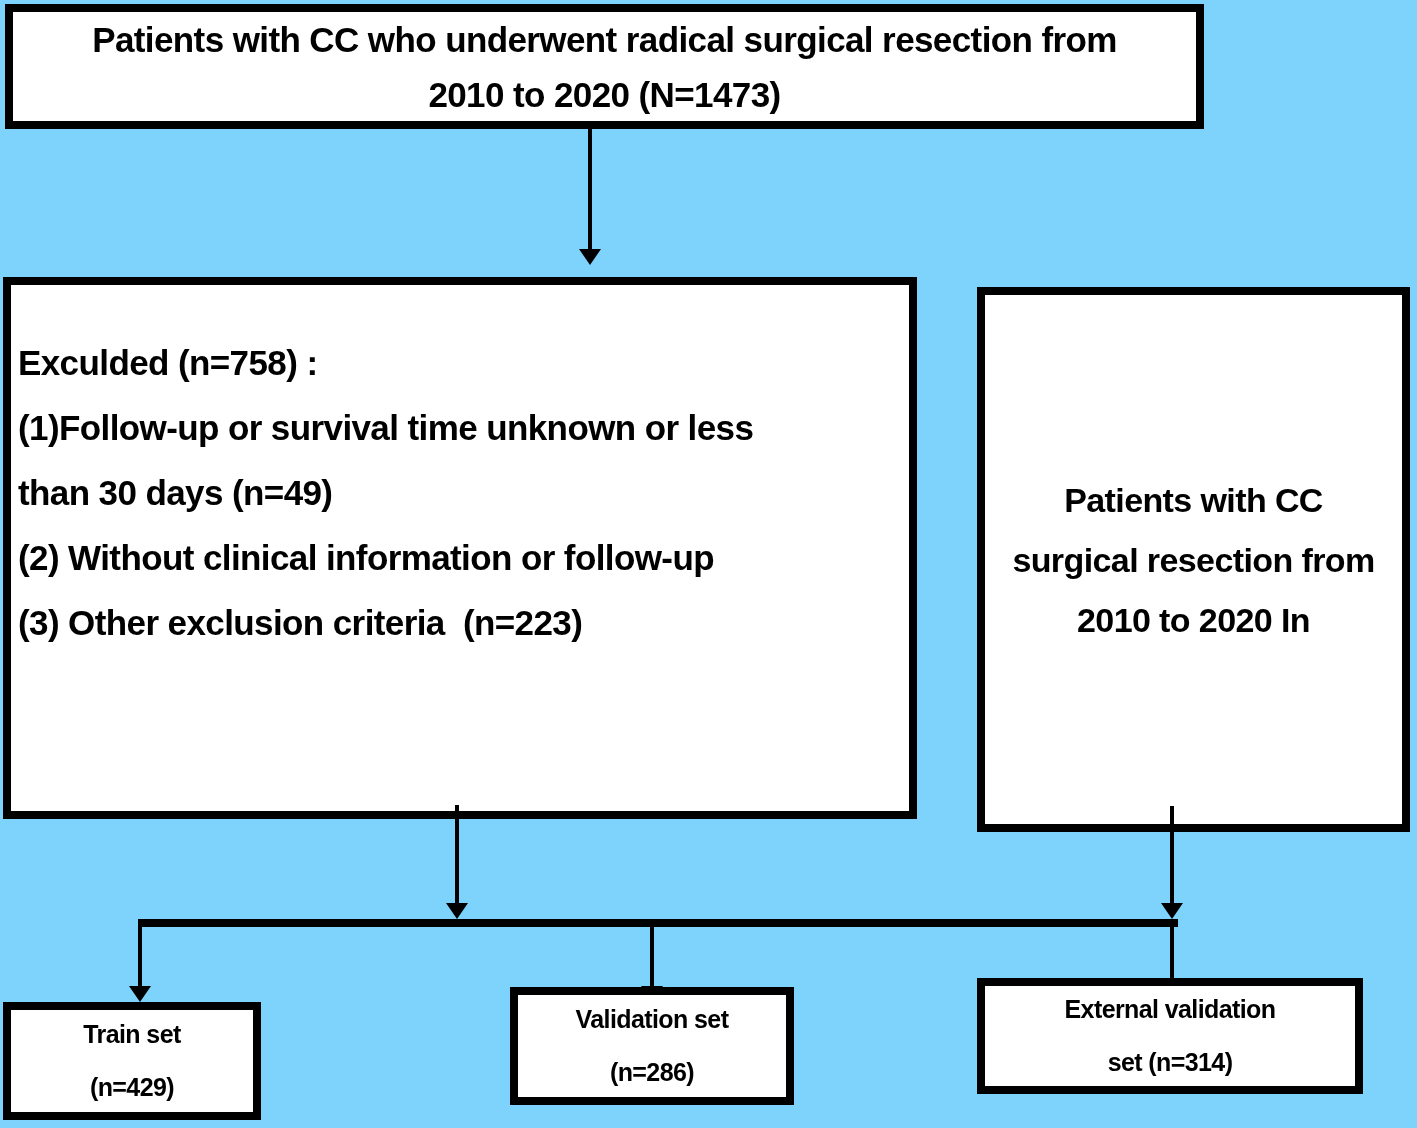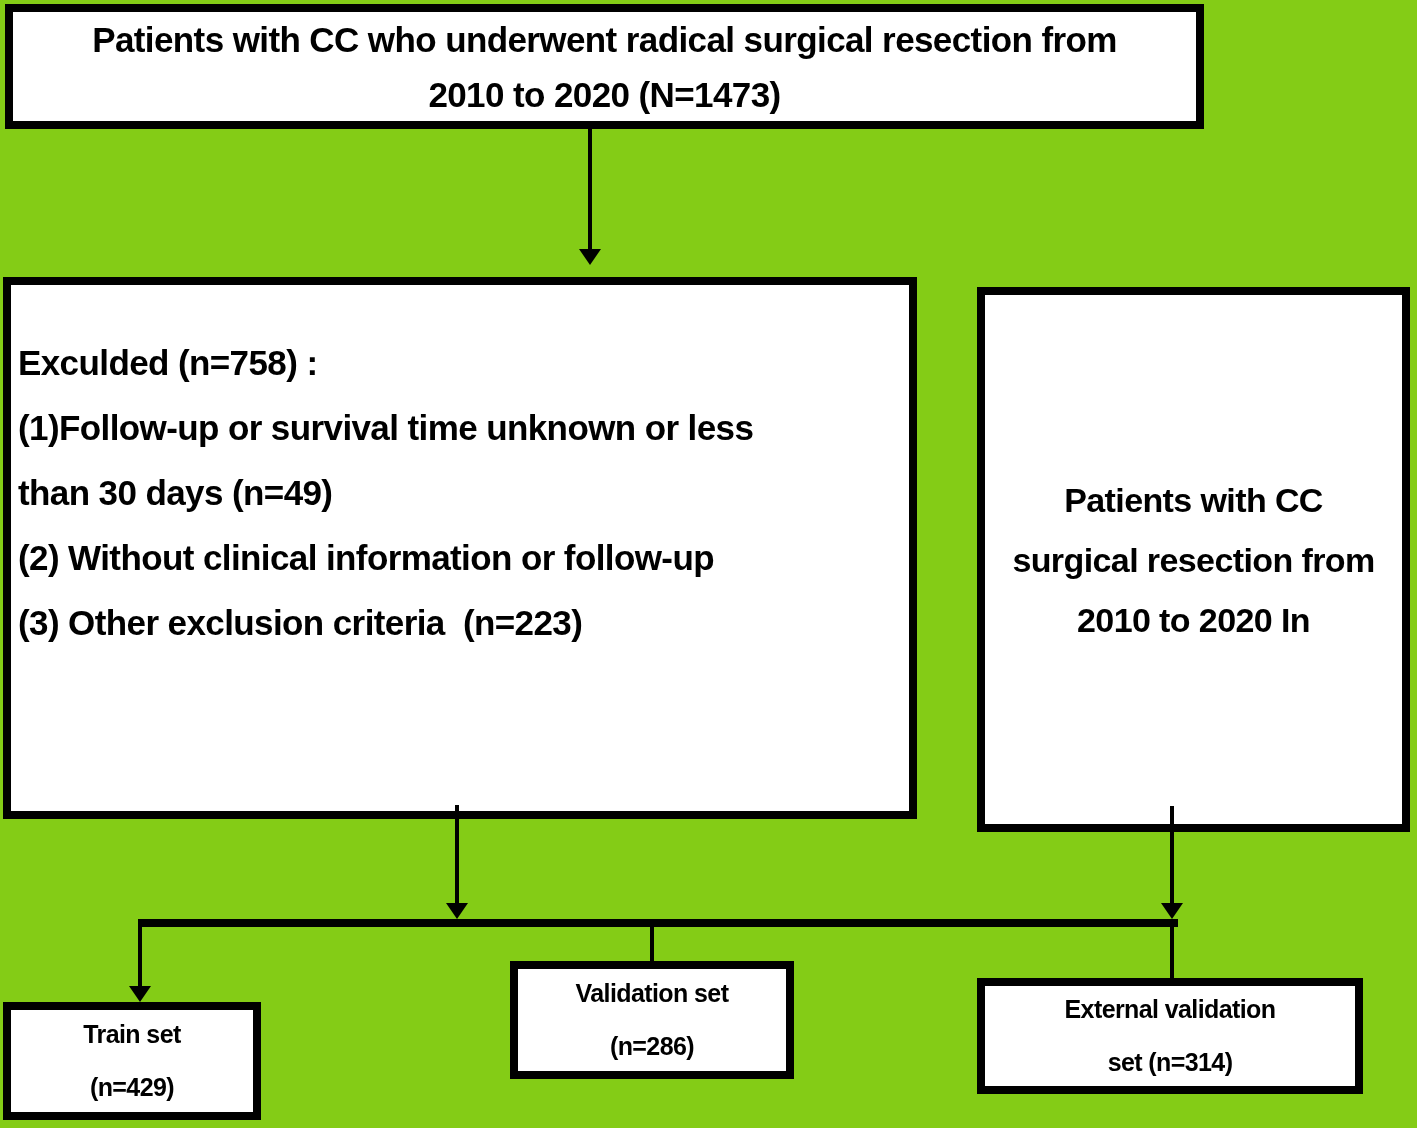--- a/index.html
+++ b/index.html
@@ -11,7 +11,7 @@
     position: relative;
     width: 1417px;
     height: 1128px;
-    background: #84cc16;
+    background: #7dd3fc;
     font-family: "Liberation Sans", "DejaVu Sans", sans-serif;
     font-weight: 700;
     color: #000000;

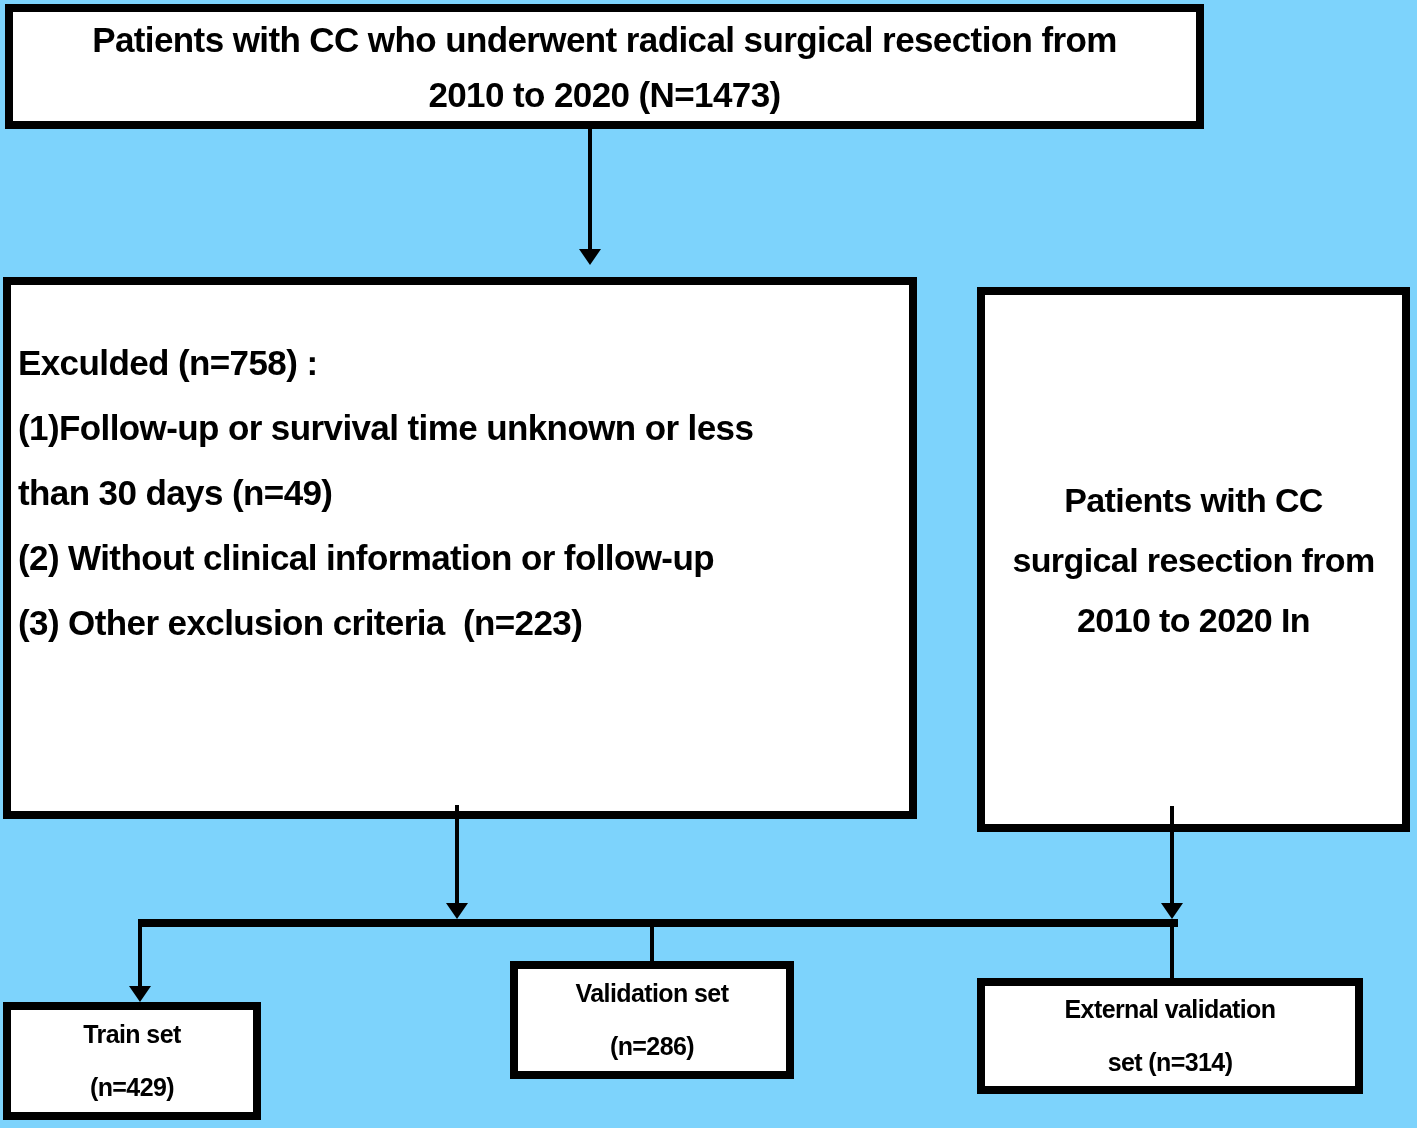--- a/index.html
+++ b/index.html
@@ -53,7 +53,7 @@
   
   .bottom-box .ln { font-size: 25px; line-height: 53px; }
   #train-box      { left: 3px;   top: 1002px; width: 258px; height: 118px; }
-  #validation-box { left: 510px; top: 961px; width: 284px; height: 118px; }
+  #validation-box { left: 510px; top: 987px; width: 284px; height: 118px; }
   #external-validation-box { left: 977px; top: 978px; width: 386px; height: 116px; }
   
   .shaft {

